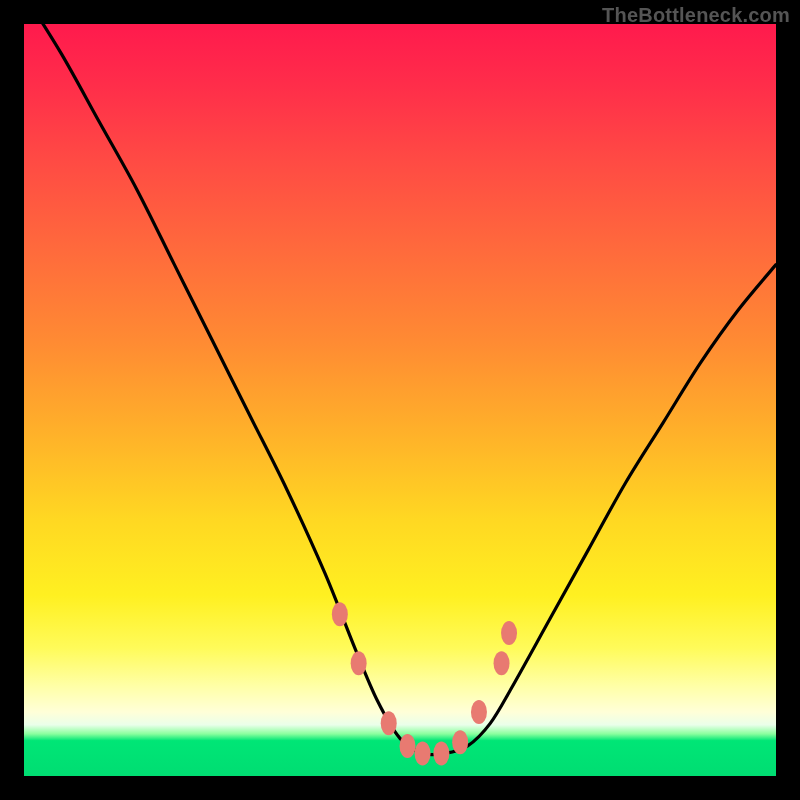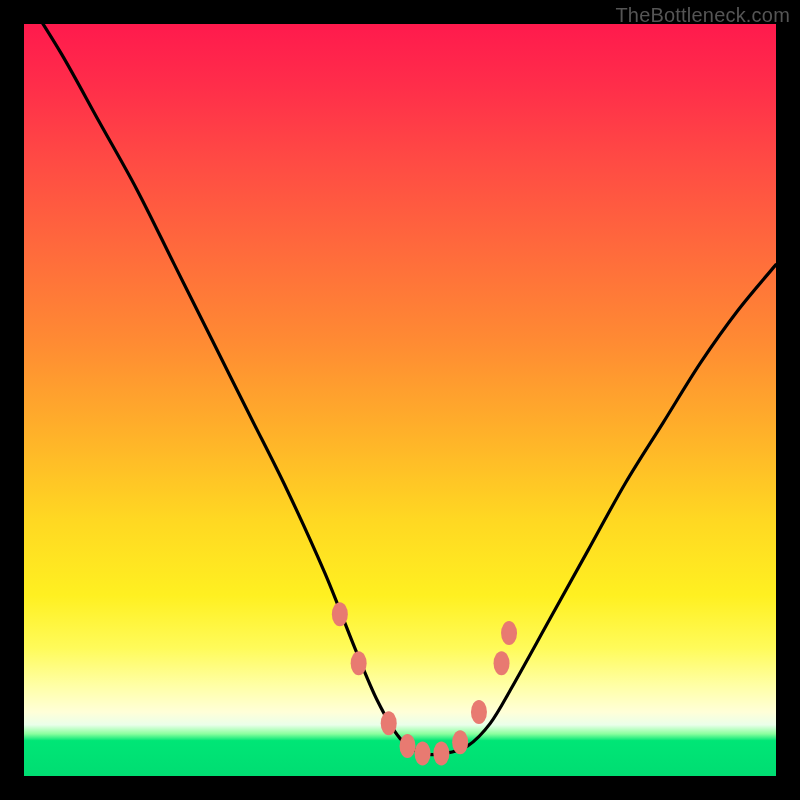--- a/index.html
+++ b/index.html
@@ -52,7 +52,7 @@
     color: #555;
     font-size: 20px;
     letter-spacing: 0.2px;
-    font-weight: 400;
+    font-weight: 700;
     user-select: none;
   }
   svg.curve {

